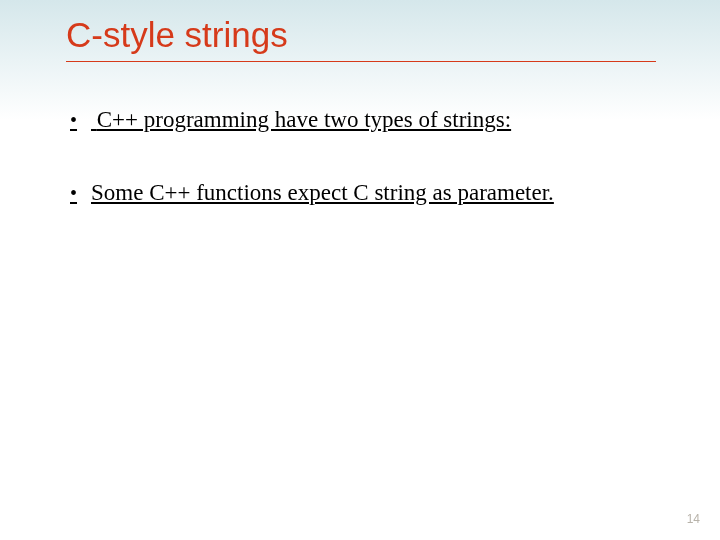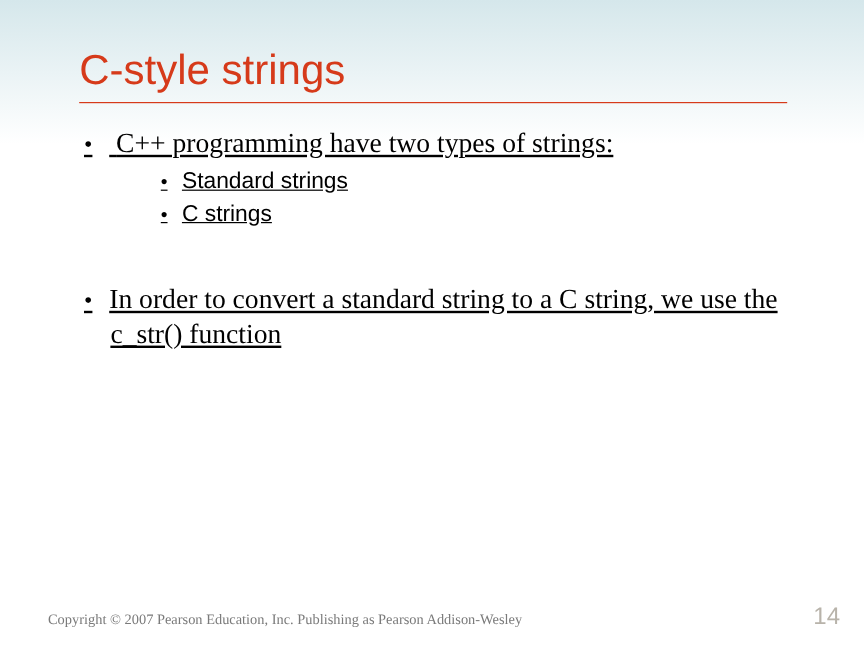--- a/index.html
+++ b/index.html
@@ -20,7 +20,7 @@
   }
   .title {
     position: absolute;
-    top: 39px;
+    top: 15px;
     left: 66px;
     font-family: Arial, Helvetica, sans-serif;
     font-size: 35px;

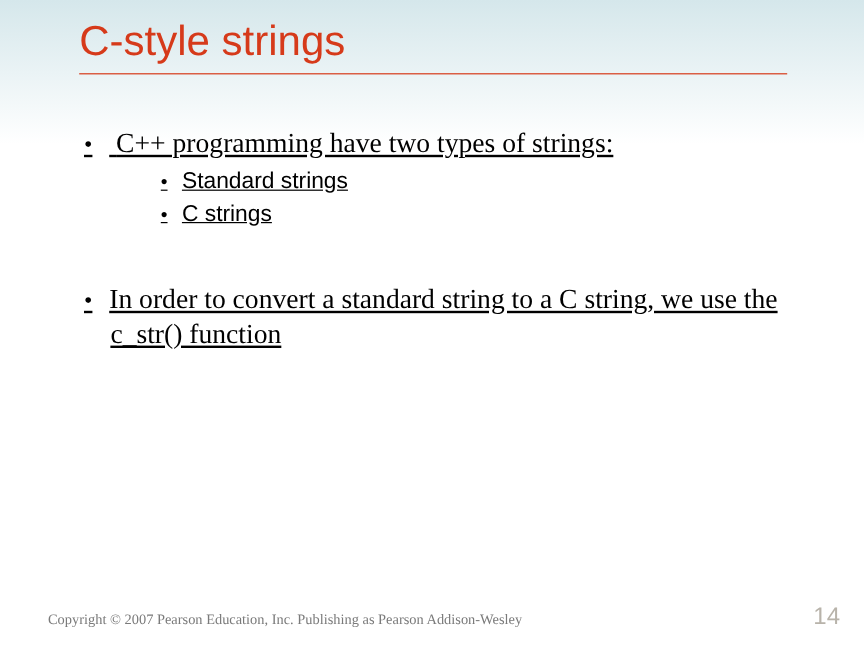--- a/index.html
+++ b/index.html
@@ -105,10 +105,6 @@
     <ul class="level1">
       <li>
         <span>C++ programming have two types of strings:</span>
-        <ul class="level2">
-          <li><span>Standard strings</span></li>
-          <li><span>C strings</span></li>
-        </ul>
       </li>
     </ul>
     <div class="gap"></div>

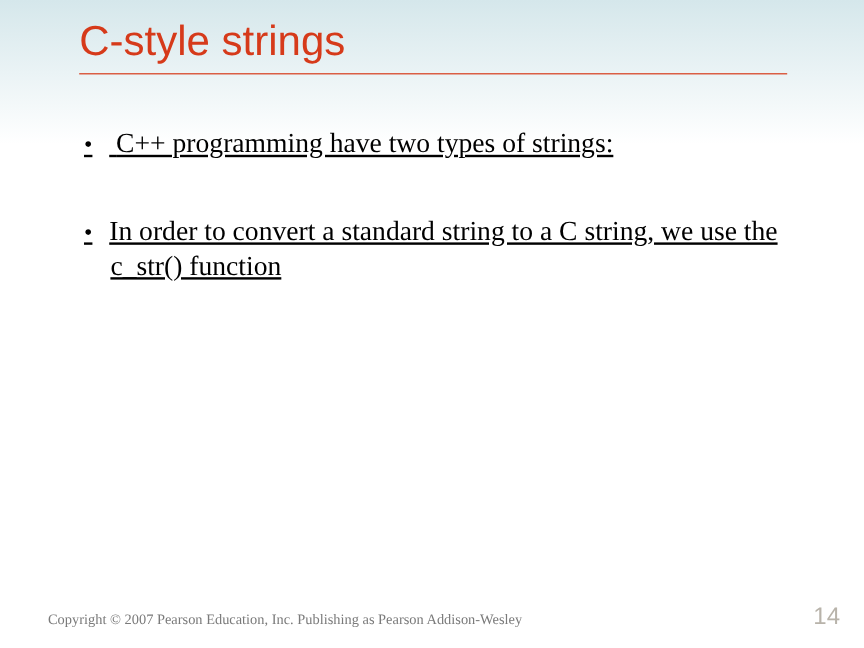--- a/index.html
+++ b/index.html
@@ -109,6 +109,7 @@
     </ul>
     <div class="gap"></div>
     <ul class="level1">
+      <li><span>Some C++ functions expect C string as parameter.</span></li>
       <li><span>In order to convert a standard string to a C string, we use the c_str() function</span></li>
     </ul>
   </div>

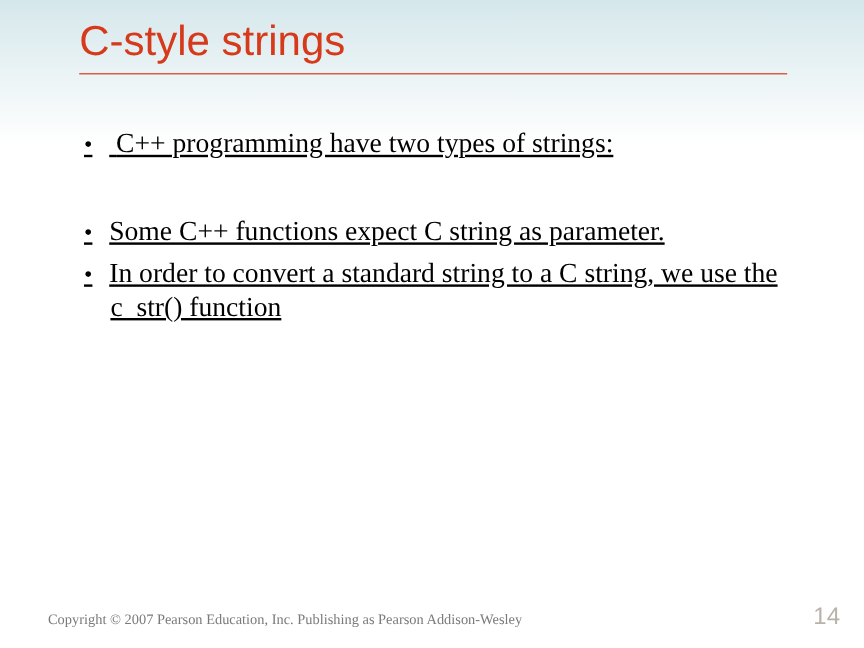--- a/index.html
+++ b/index.html
@@ -110,7 +110,6 @@
     <div class="gap"></div>
     <ul class="level1">
       <li><span>Some C++ functions expect C string as parameter.</span></li>
-      <li><span>In order to convert a standard string to a C string, we use the c_str() function</span></li>
     </ul>
   </div>
 

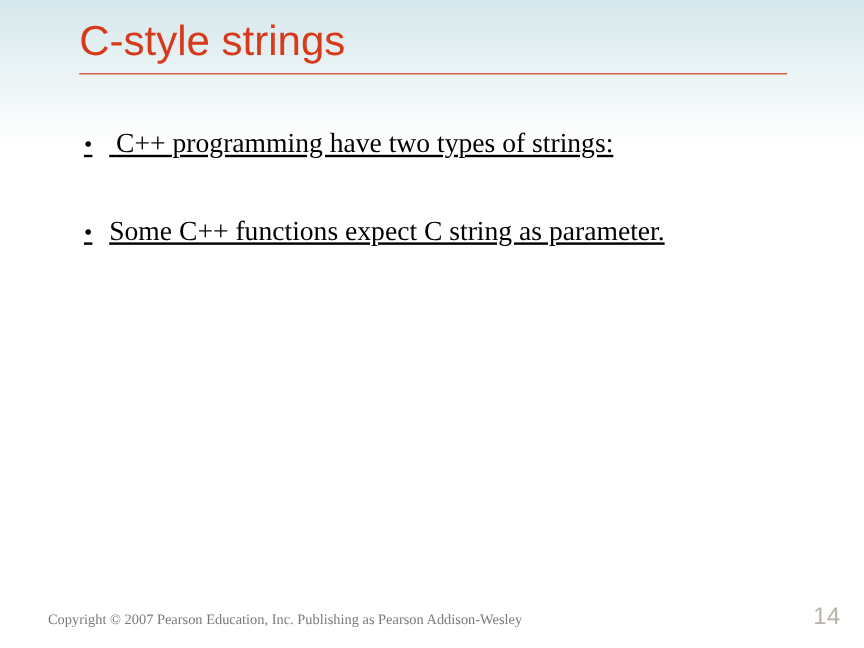--- a/index.html
+++ b/index.html
@@ -113,7 +113,6 @@
     </ul>
   </div>
 
-  <div class="footer">Copyright © 2007 Pearson Education, Inc. Publishing as Pearson Addison-Wesley</div>
   <div class="pagenum">14</div>
 
 </div>

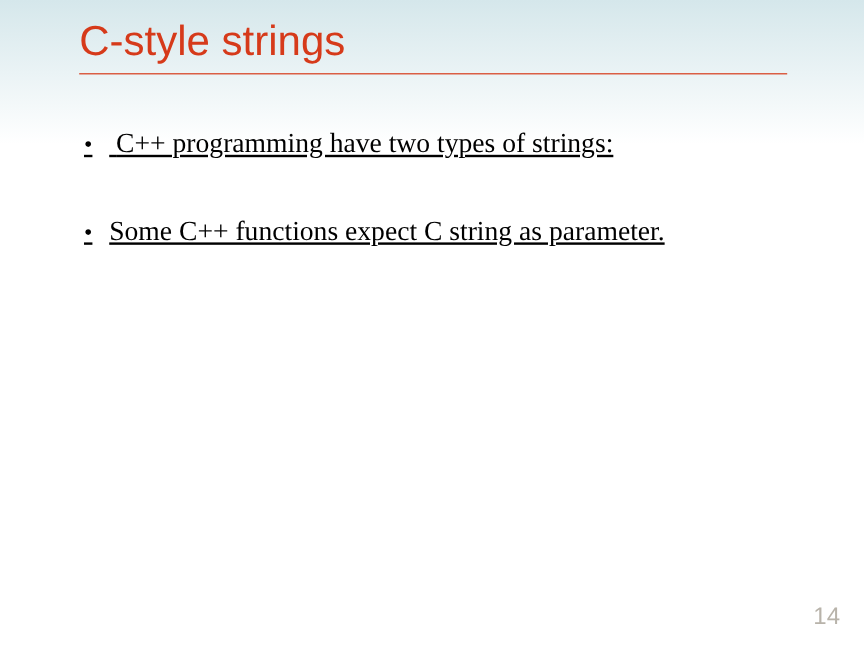--- a/index.html
+++ b/index.html
@@ -90,7 +90,7 @@
     bottom: 14px;
     right: 20px;
     font-family: Arial, Helvetica, sans-serif;
-    font-size: 20px;
+    font-size: 12px;
     color: #b8b3aa;
   }
 </style>

